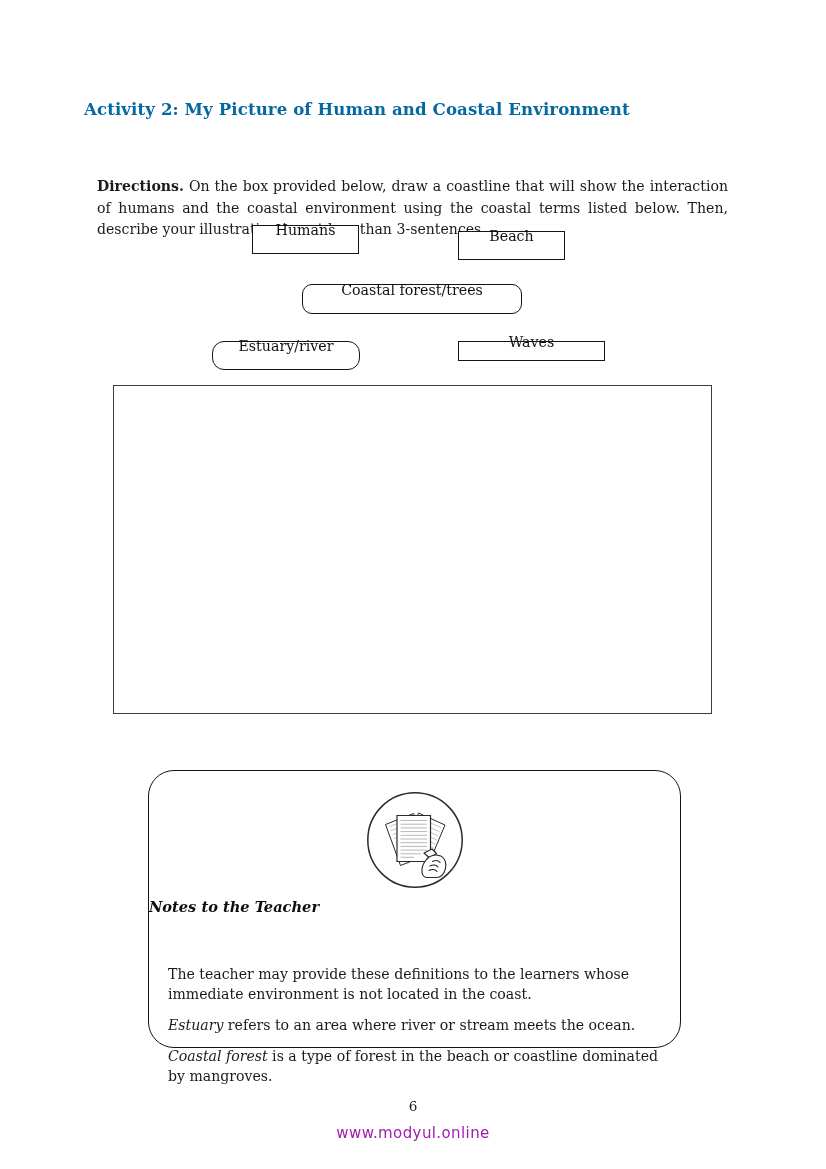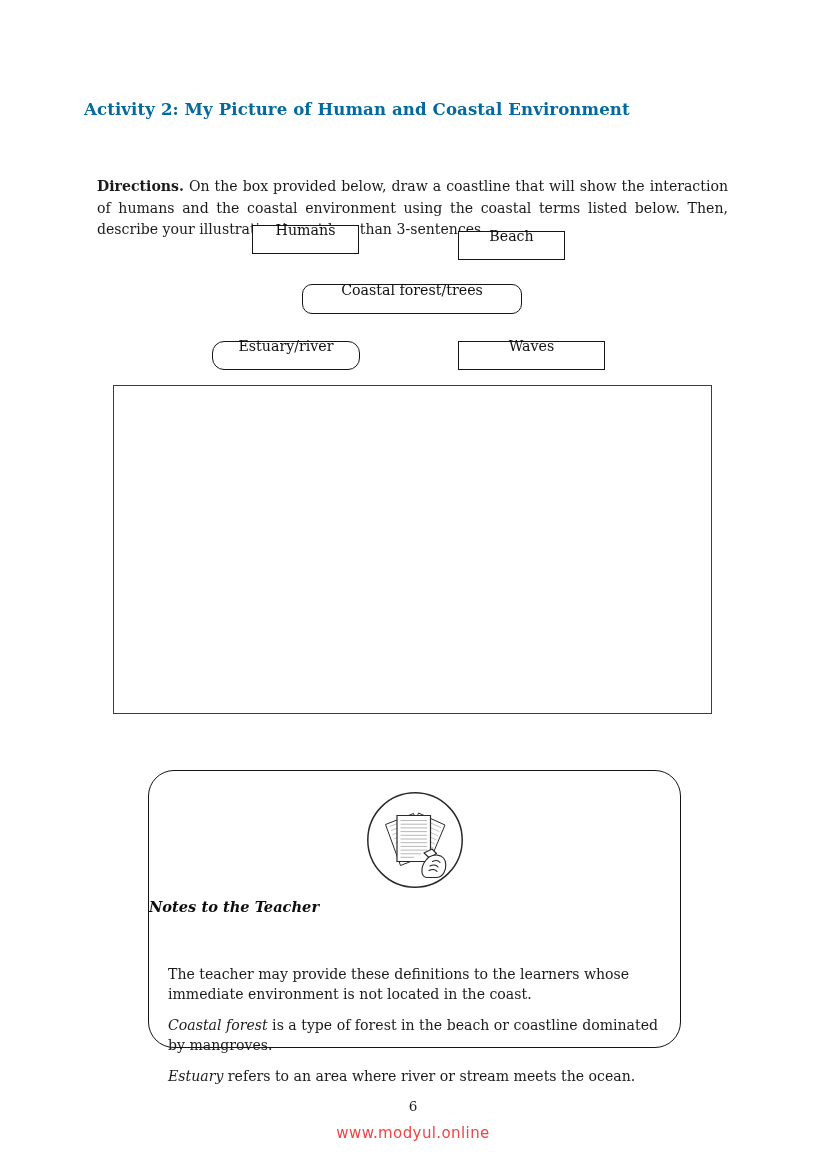--- a/index.html
+++ b/index.html
@@ -71,7 +71,7 @@
   #term-beach    { left: 458px; top: 231px; width: 107px; height: 29px; }
   #term-forest   { left: 302px; top: 284px; width: 220px; height: 30px; border-radius: 10px; }
   #term-estuary  { left: 212px; top: 341px; width: 148px; height: 29px; border-radius: 12px; }
-  #term-waves    { left: 458px; top: 341px; width: 147px; height: 29px; }
+  #term-waves    { left: 458px; top: 341px; width: 147px; height: 20px; }
 
   
   #drawing-box {

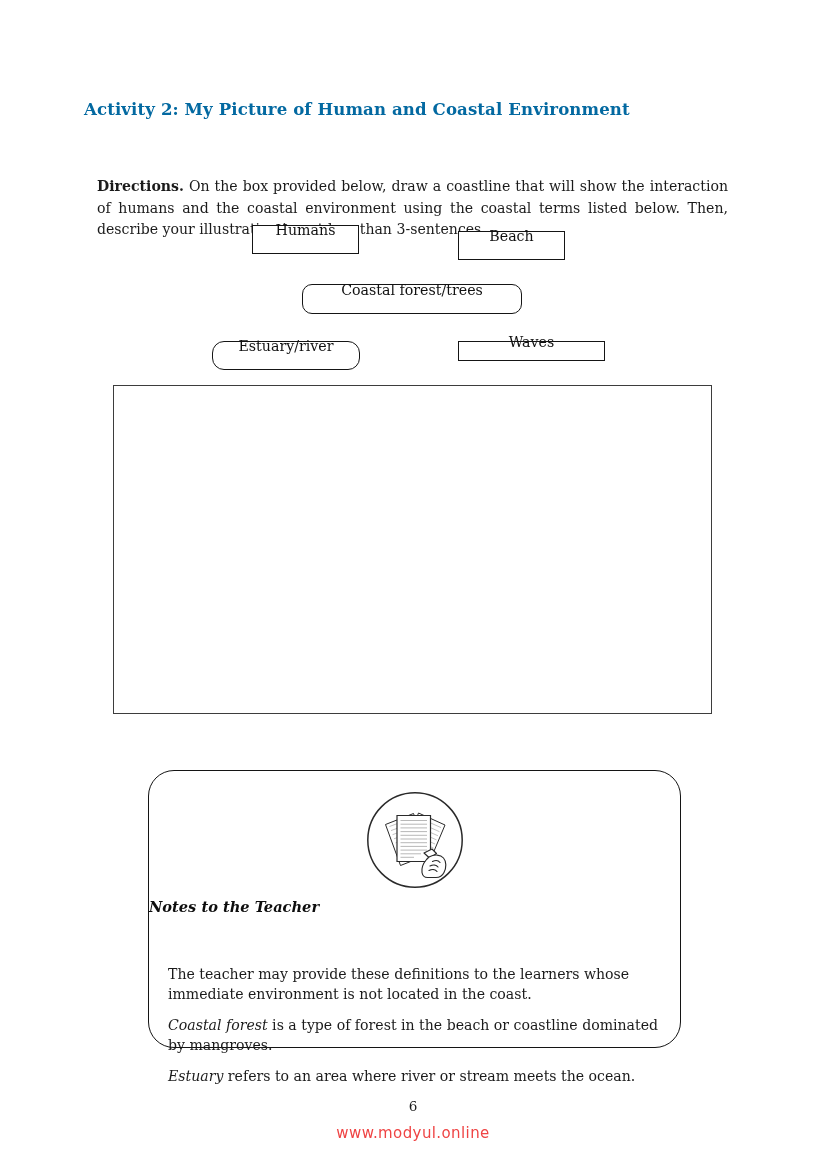--- a/index.html
+++ b/index.html
@@ -258,12 +258,12 @@
       <p class="notes-para">The teacher may provide these definitions to the learners whose immediate environment is not located in the coast.</p>
 
       <p class="notes-para">
+        <em>Estuary</em><span> refers to an area where river or stream meets the ocean.</span>
+      </p>
+
+      <p class="notes-para">
         <em>Coastal forest</em><span> is a type of forest in the beach or coastline dominated by mangroves.</span>
       </p>
-
-      <p class="notes-para">
-        <em>Estuary</em><span> refers to an area where river or stream meets the ocean.</span>
-      </p>
     </div>
   </div>
 

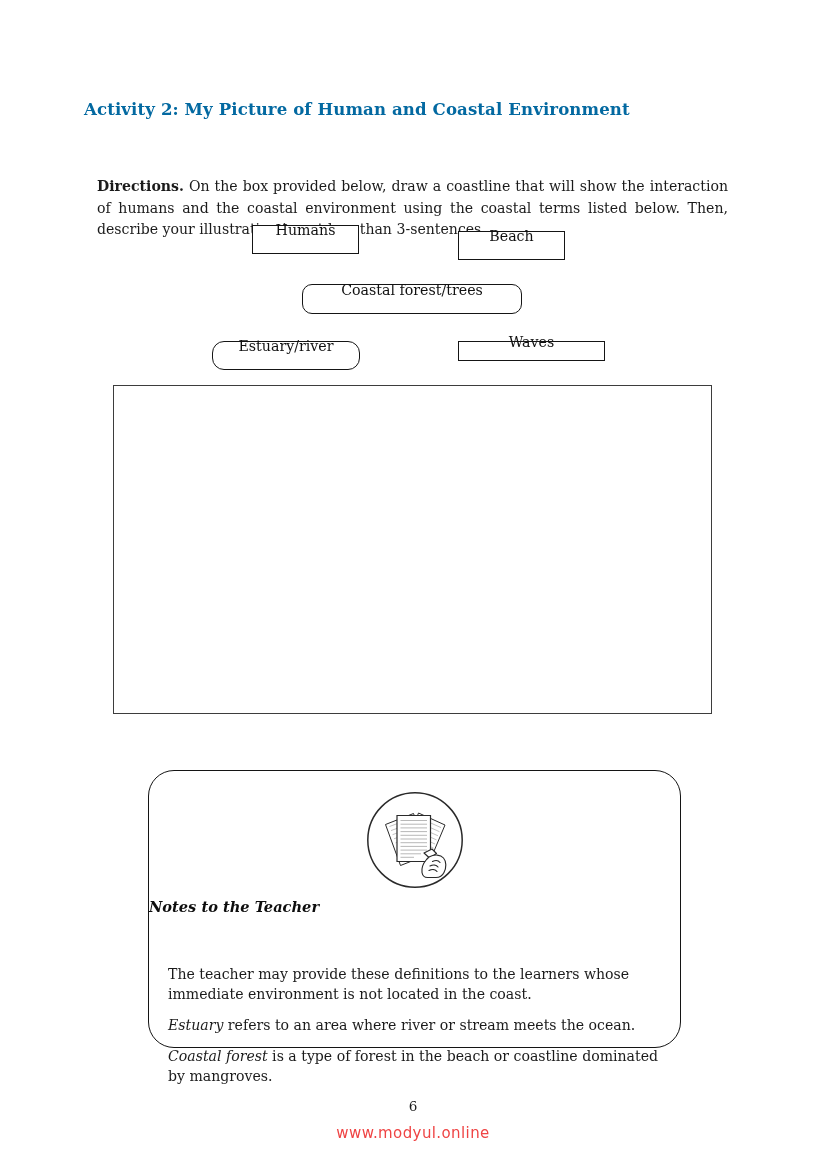--- a/index.html
+++ b/index.html
@@ -153,7 +153,7 @@
     font-family: "DejaVu Sans", sans-serif;
     font-size: 15px;
     letter-spacing: 0.4px;
-    color: #ef4444;
+    color: #a21caf;
   }
 </style>
 </head>

